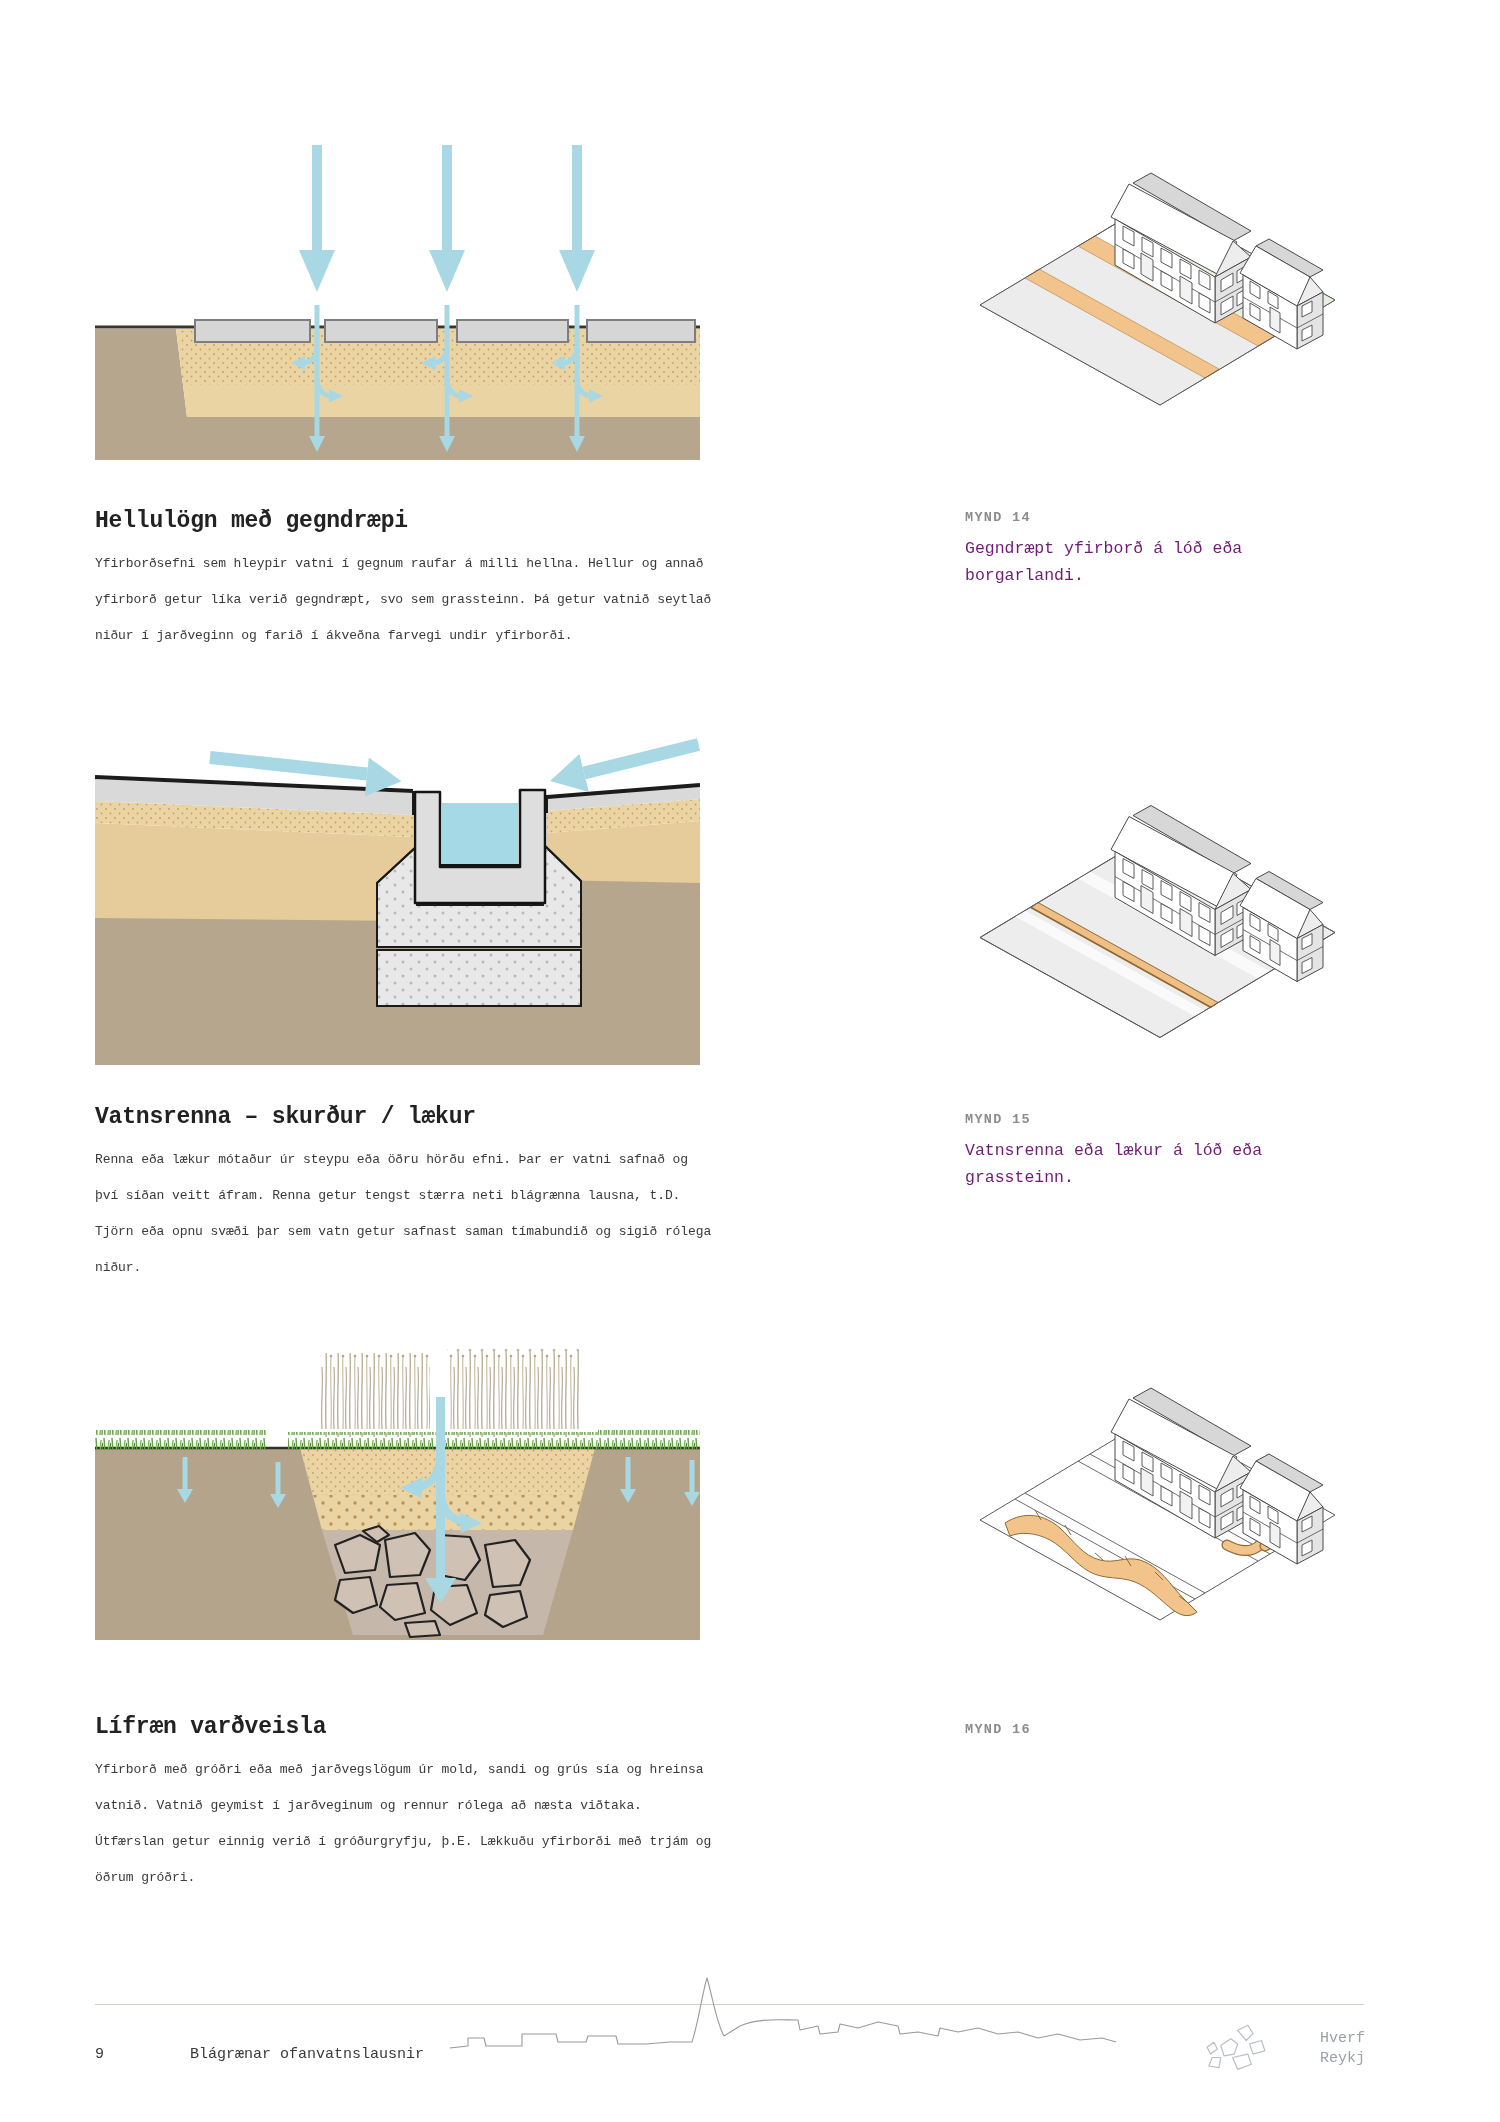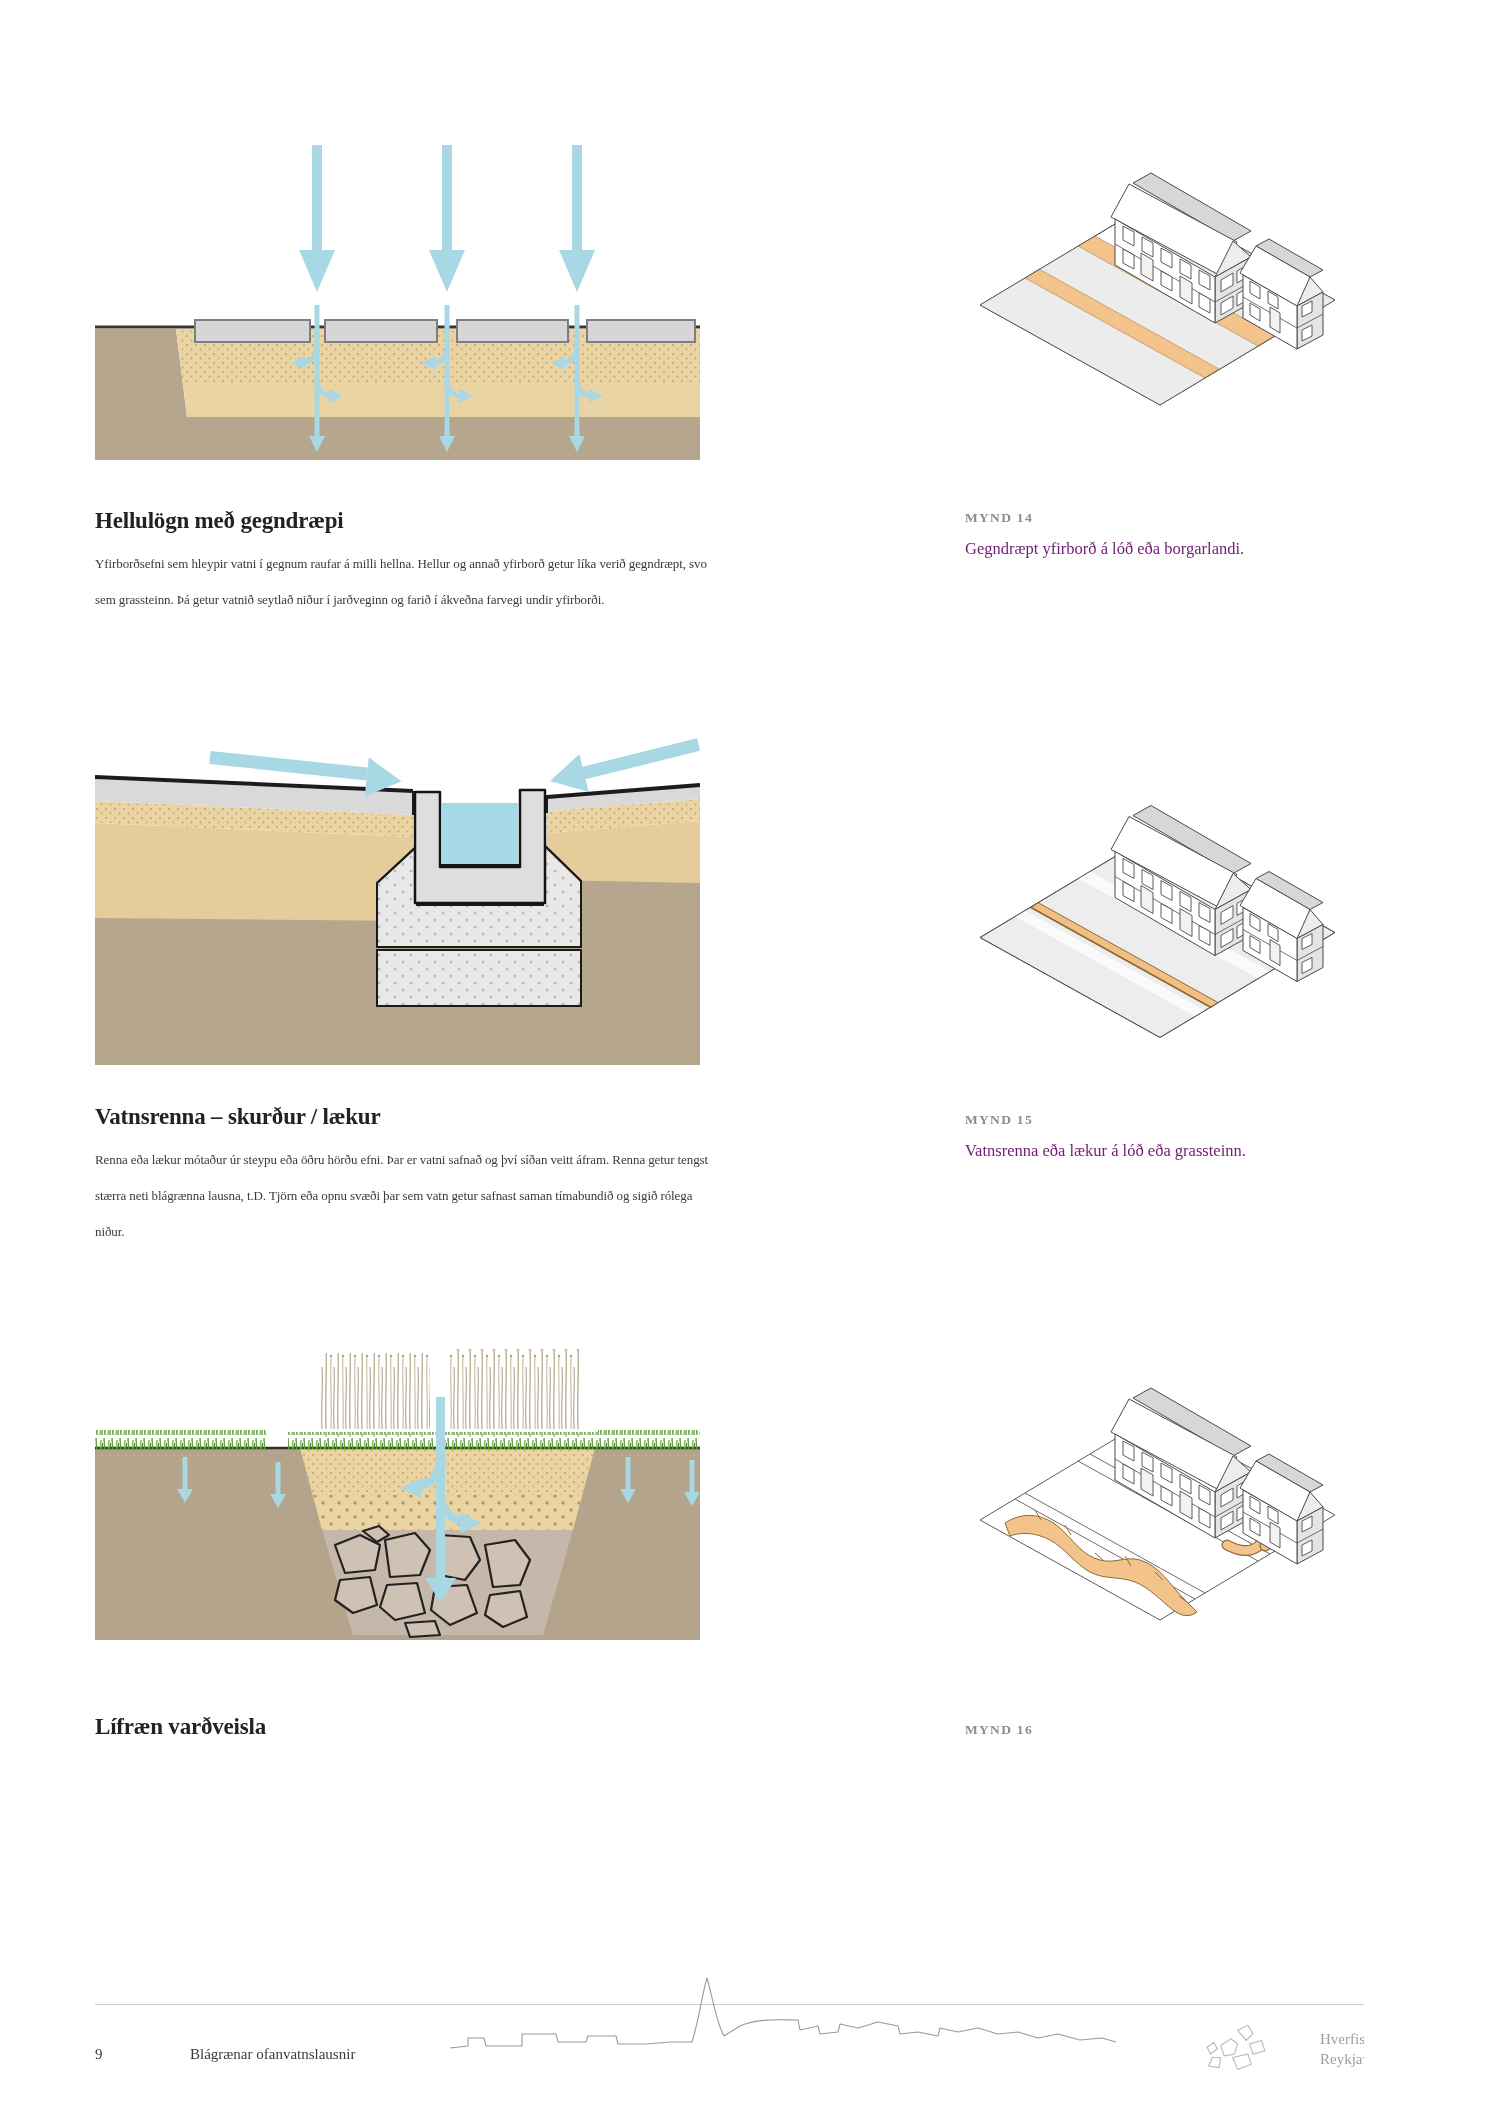--- a/index.html
+++ b/index.html
@@ -4,7 +4,7 @@
 <style>
   html,body{margin:0;padding:0;background:#ffffff;}
   .page{position:relative;width:1364px;height:2122px;background:#ffffff;overflow:hidden;
-        font-family:Liberation Serif, serif;color:#333;}
+        font-family:Liberation Mono, monospace;color:#333;}
   .abs{position:absolute;}
   h2.sec-heading{margin:0;font-size:23px;font-weight:bold;color:#222;letter-spacing:-0.2px;}
   p.sec-body{margin:0;font-size:13px;line-height:36px;color:#3a3a3a;letter-spacing:-0.1px;width:618px;}

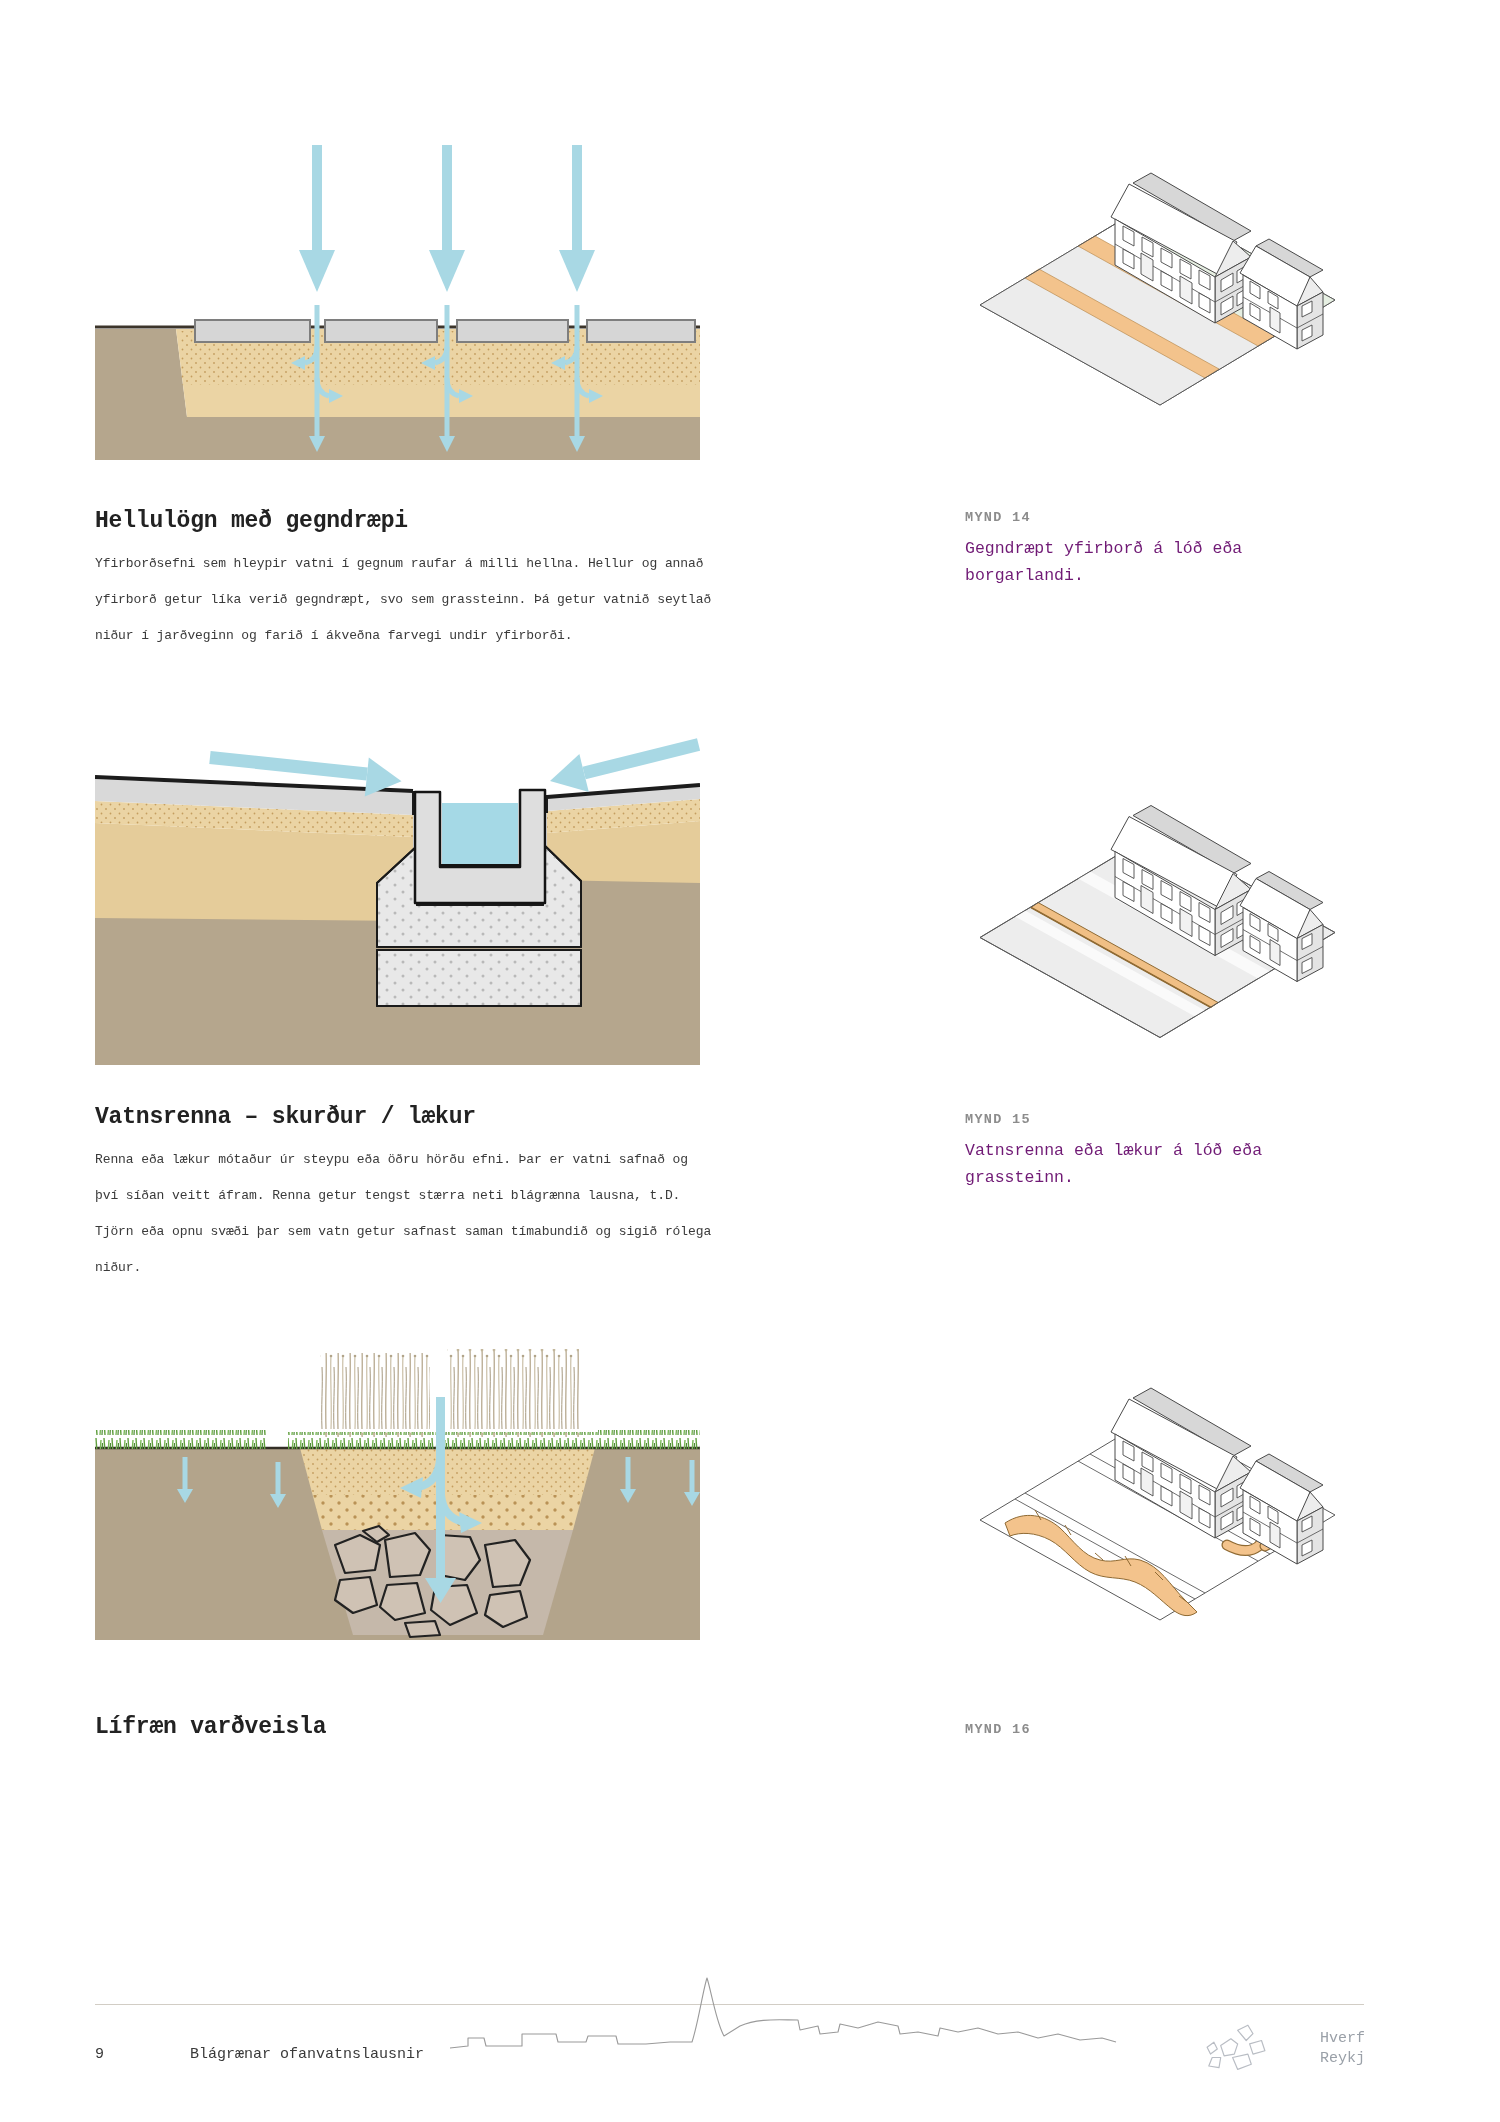--- a/index.html
+++ b/index.html
@@ -246,6 +246,7 @@
   <div class="abs" style="left:95px;top:1714px">
     <h2 class="sec-heading">Lífræn varðveisla</h2>
   </div>
+  <p class="abs sec-body" style="left:95px;top:1752px">Yfirborð með gróðri eða með jarðvegslögum úr mold, sandi og grús sía og hreinsa vatnið. Vatnið geymist í jarðveginum og rennur rólega að næsta viðtaka. Útfærslan getur einnig verið í gróðurgryfju, þ.E. Lækkuðu yfirborði með trjám og öðrum gróðri.</p>
 
   <svg class="abs" style="left:965px;top:1350px" width="380" height="320" viewBox="0 0 380 300" role="img">
     <polygon points="15,160 190,55 370,155 195,260" fill="#ffffff" stroke="#5a5a5a" stroke-width="1"></polygon>

